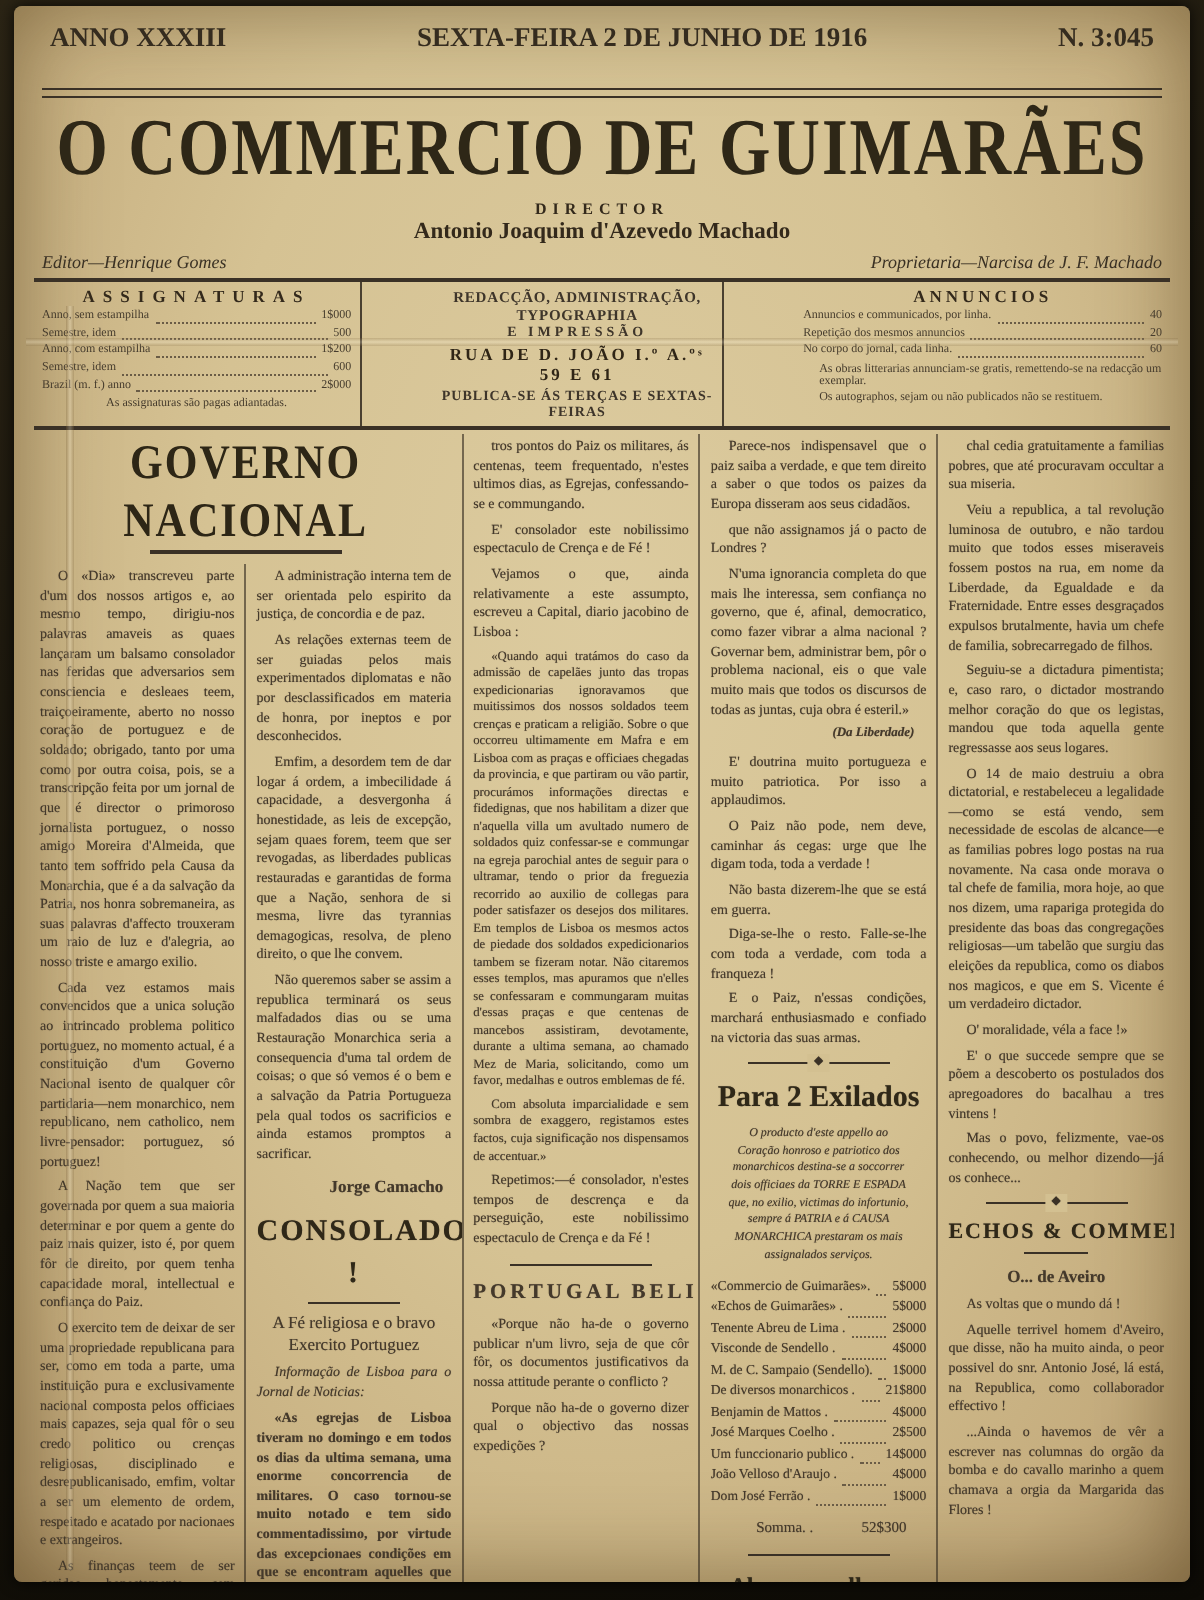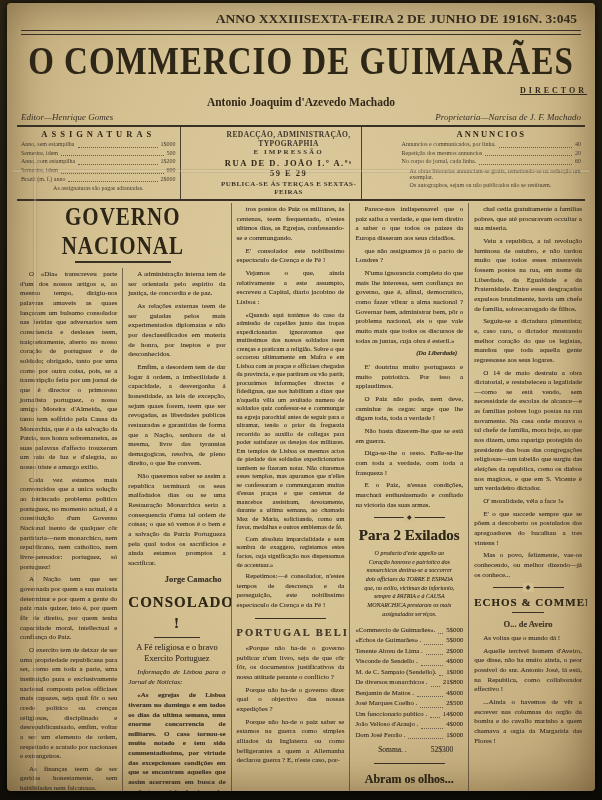--- a/index.html
+++ b/index.html
@@ -15,8 +15,8 @@
          background:linear-gradient(180deg,rgba(110,85,45,.22),rgba(255,248,226,.26),rgba(110,85,45,.20));}
 
   
-  .topbar{display:flex;justify-content:flex-end;align-items:baseline;
-          font-weight:bold;font-size:13.5px;color:#352c1f;padding:6px 10px 2px;}
+  .topbar{display:flex;justify-content:space-between;align-items:baseline;
+          font-weight:bold;font-size:13.5px;color:#352c1f;padding:6px 10px 16px;}
   .rule-double{height:3px;border-top:1.5px solid #3a3126;border-bottom:1px solid #3a3126;margin:1px 6px;}
   .title{font-size:33px;font-weight:bold;text-align:center;letter-spacing:1px;color:#2e2717;
          margin:8px 0 4px;transform:scaleY(1.22);white-space:nowrap;}

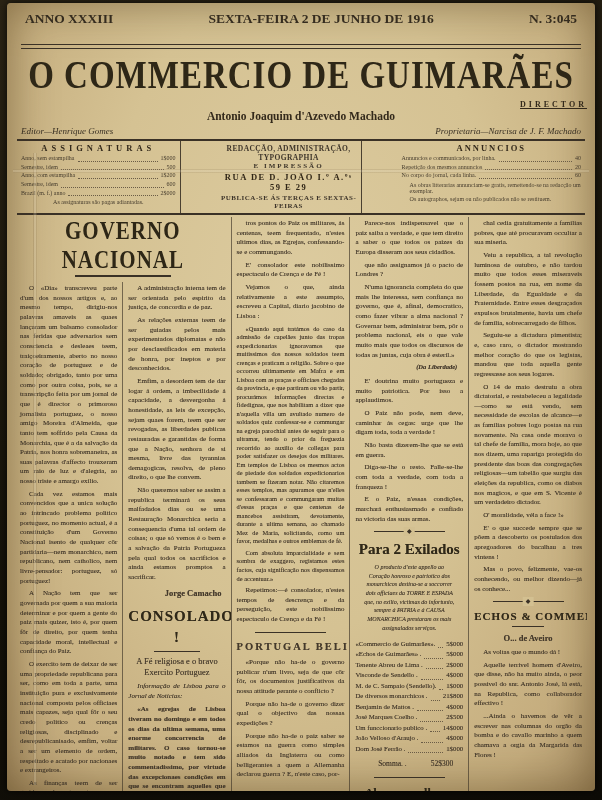--- a/index.html
+++ b/index.html
@@ -20,7 +20,7 @@
   .rule-double{height:3px;border-top:1.5px solid #3a3126;border-bottom:1px solid #3a3126;margin:1px 6px;}
   .title{font-size:33px;font-weight:bold;text-align:center;letter-spacing:1px;color:#2e2717;
          margin:8px 0 4px;transform:scaleY(1.22);white-space:nowrap;}
-  .director-label{font-size:8px;font-weight:bold;letter-spacing:3px;text-align:right;margin-top:6px;color:#33291b;text-decoration:underline;}
+  .director-label{font-size:8px;font-weight:bold;letter-spacing:3px;text-align:center;margin-top:6px;color:#33291b;}
   .director-name{font-size:11.5px;font-weight:bold;text-align:center;margin-top:1px;color:#33291b;}
   .edline{display:flex;justify-content:space-between;font-style:italic;font-size:9px;padding:4px 6px 2px;color:#3a3124;}
 

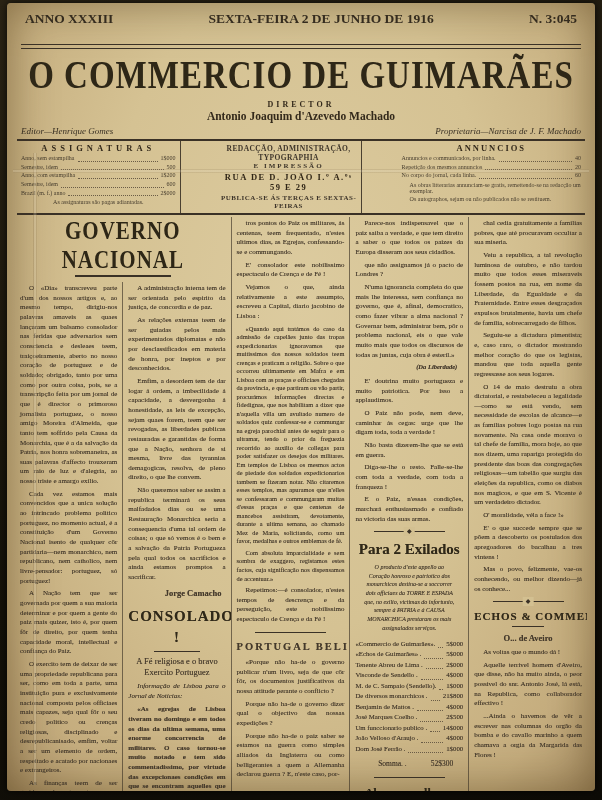--- a/index.html
+++ b/index.html
@@ -134,7 +134,7 @@
           <div class="office-l1">REDACÇÃO, ADMINISTRAÇÃO, TYPOGRAPHIA</div>
           <div class="office-l2">E IMPRESSÃO</div>
         </div>
-        <div class="office-l3">RUA DE D. JOÃO I.º A.ºˢ 59 E 29</div>
+        <div class="office-l3">RUA DE D. JOÃO I.º A.ºˢ 59 E 61</div>
         <div class="office-l4">PUBLICA-SE ÁS TERÇAS E SEXTAS-FEIRAS</div>
       </div>
 

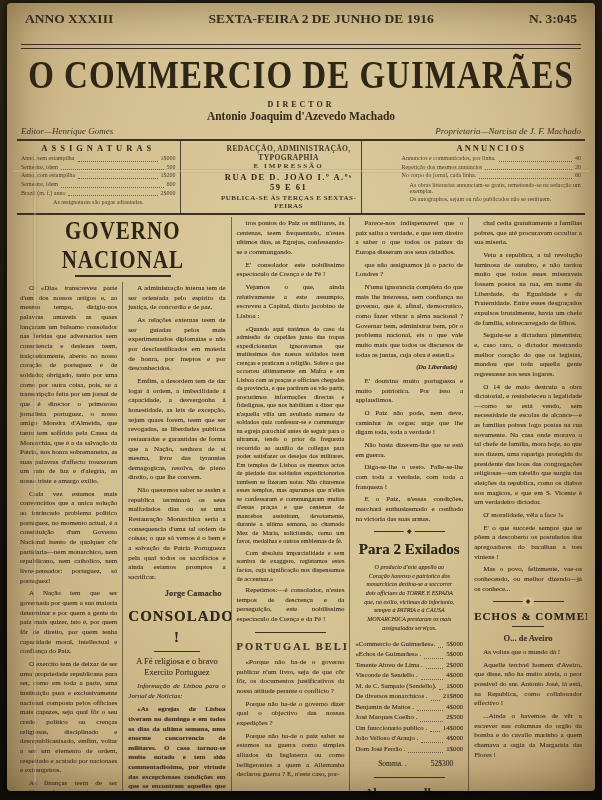--- a/index.html
+++ b/index.html
@@ -200,7 +200,6 @@
         <h4 class="beligerante">PORTUGAL BELIGERANTE</h4>
         <p class="p">«Porque não ha-de o governo publicar n'um livro, seja de que côr fôr, os documentos justificativos da nossa attitude perante o conflicto ?</p>
         <p class="p">Porque não ha-de o governo dizer qual o objectivo das nossas expedições ?</p>
-        <p class="p">Porque não ha-de o paiz saber se estamos na guerra como simples alliados da Inglaterra ou como belligerantes a quem a Allemanha declarou guerra ? E, n'este caso, por-</p>
       </div>
 
       <div class="col vr">

